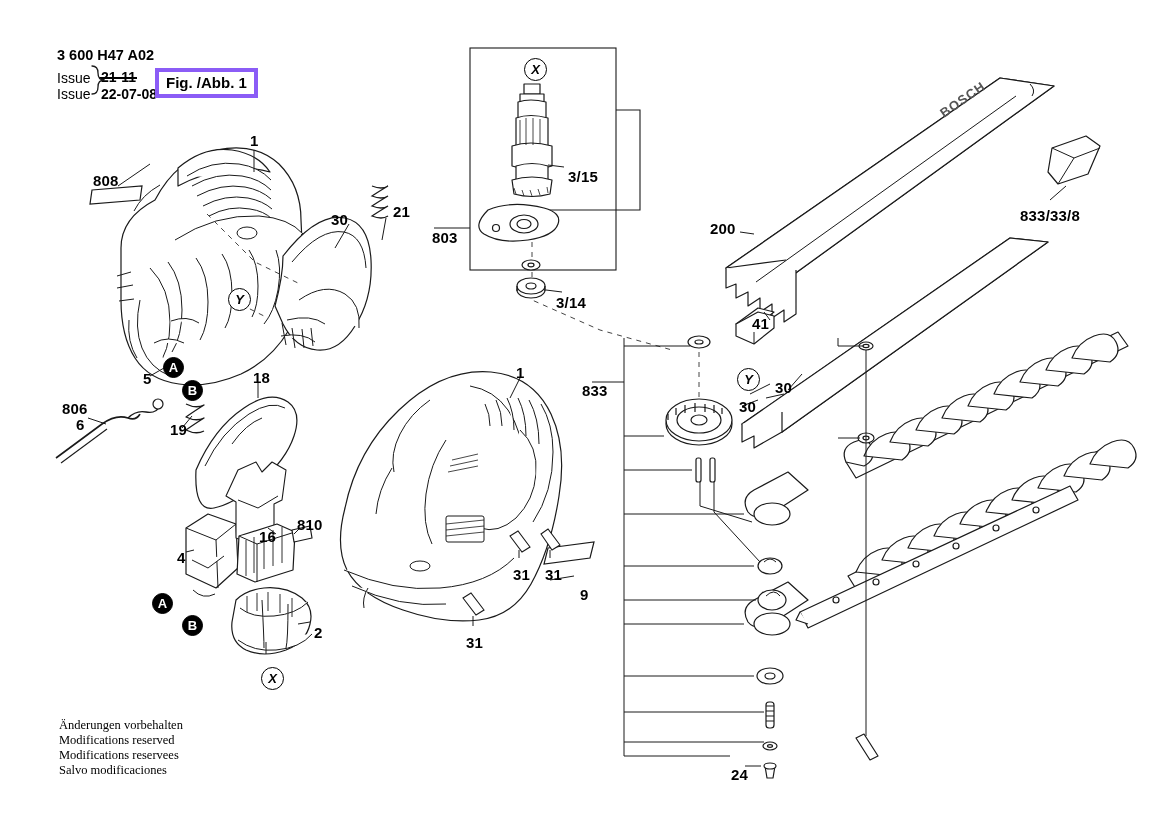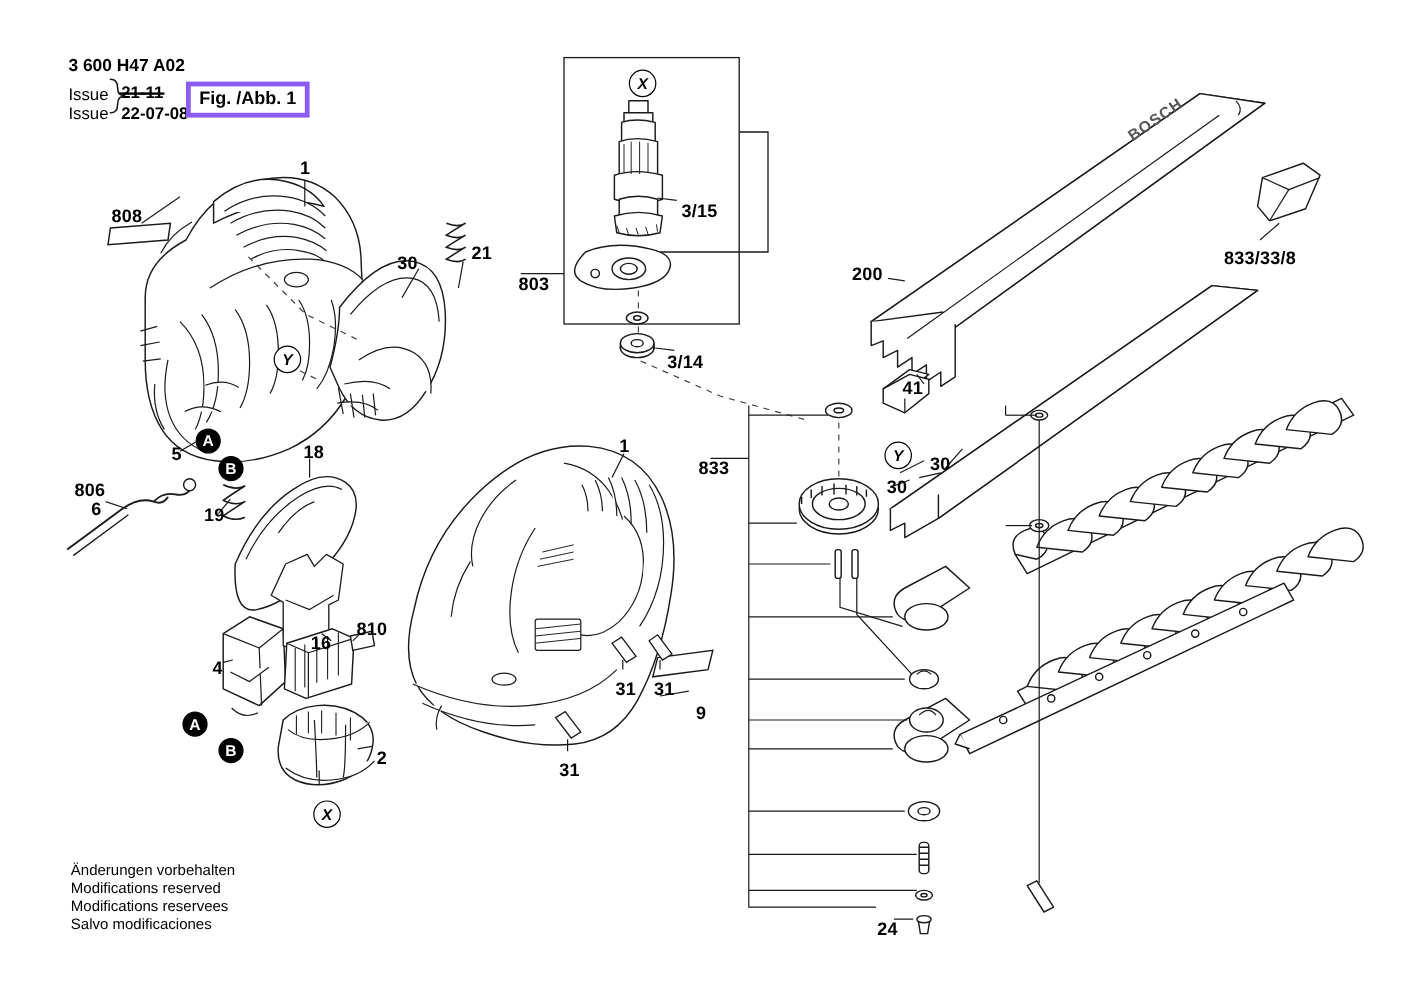--- a/index.html
+++ b/index.html
@@ -9,7 +9,7 @@
   .hdr{position:absolute;font-size:14px;white-space:nowrap;}
   .hdr.b{font-weight:bold;}
   .figbox{position:absolute;border:4px solid #8b5cf6;padding:2px 7px 3px 7px;font-size:15px;font-weight:bold;background:#fff;}
-  .foot{position:absolute;font-size:12.5px;line-height:14.5px;white-space:pre;}
+  .foot{position:absolute;font-size:12.5px;line-height:14.5px;white-space:pre;font-family:Liberation Serif, serif;}
   .circ{position:absolute;border:1.6px solid #000;border-radius:50%;background:#fff;display:flex;align-items:center;justify-content:center;font-size:13px;font-weight:bold;font-style:italic;}
   .circ.solid{background:#000;color:#fff;border-color:#000;font-style:normal;}
   .cw{width:21px;height:21px;}

